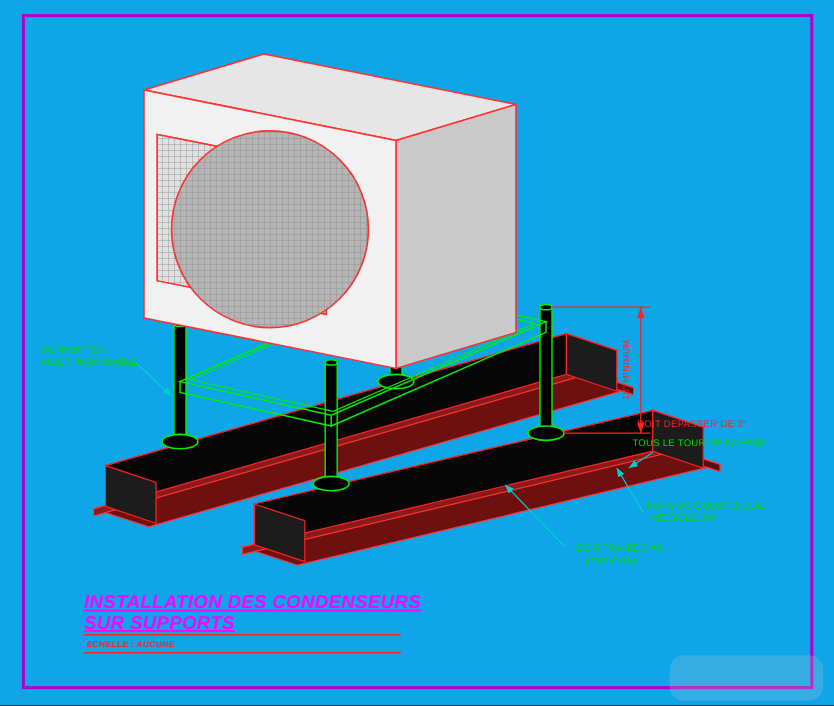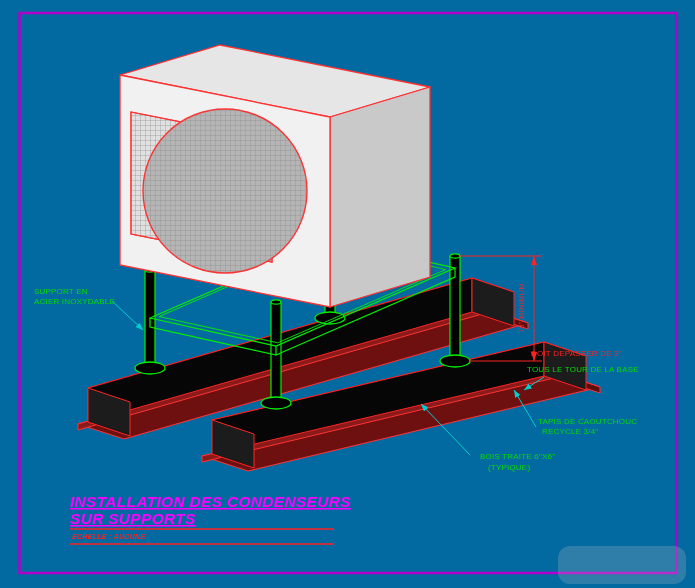--- a/index.html
+++ b/index.html
@@ -3,7 +3,7 @@
 <meta charset="utf-8">
 <style>
   html,body{margin:0;padding:0;background:#000;}
-  .canvas{position:relative;width:695px;height:588px;background:#0369a1;overflow:hidden;}
+  .canvas{position:relative;width:695px;height:588px;background:#0ea5e9;overflow:hidden;}
   svg{position:absolute;left:0;top:0;}
   text{font-family:"Liberation Sans",sans-serif;}
   .lbl{font-size:8px;letter-spacing:.2px;}

